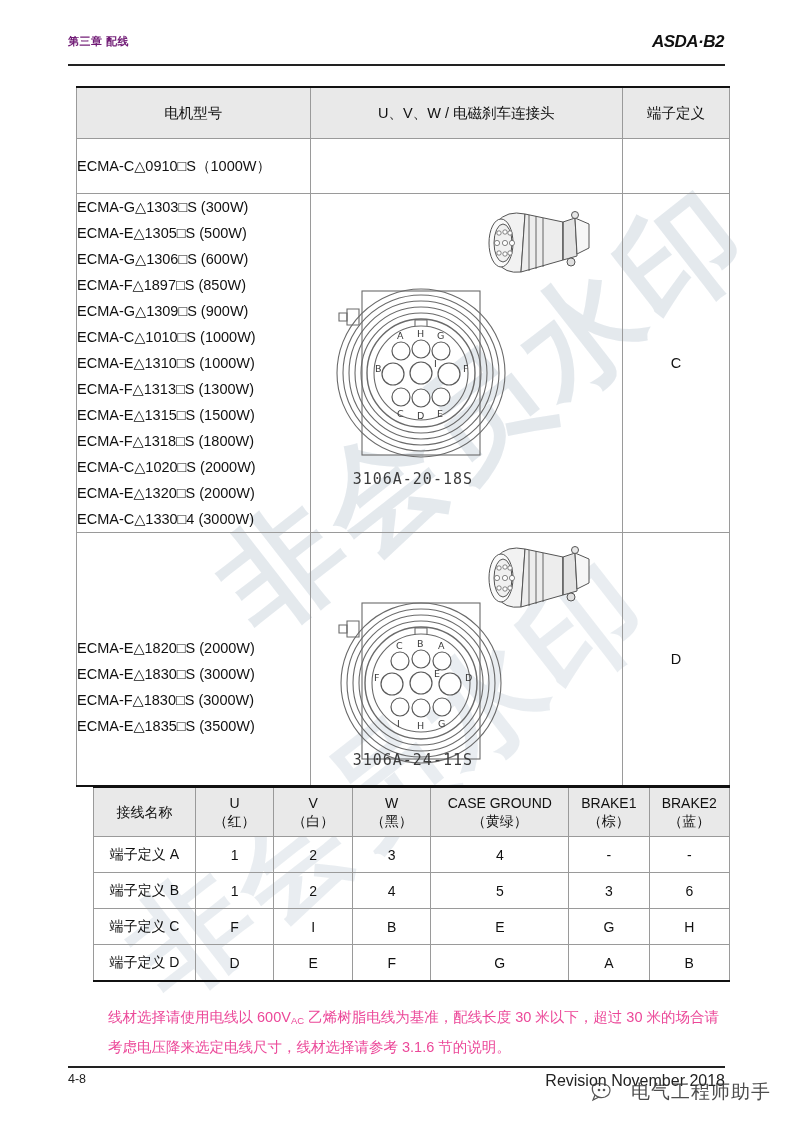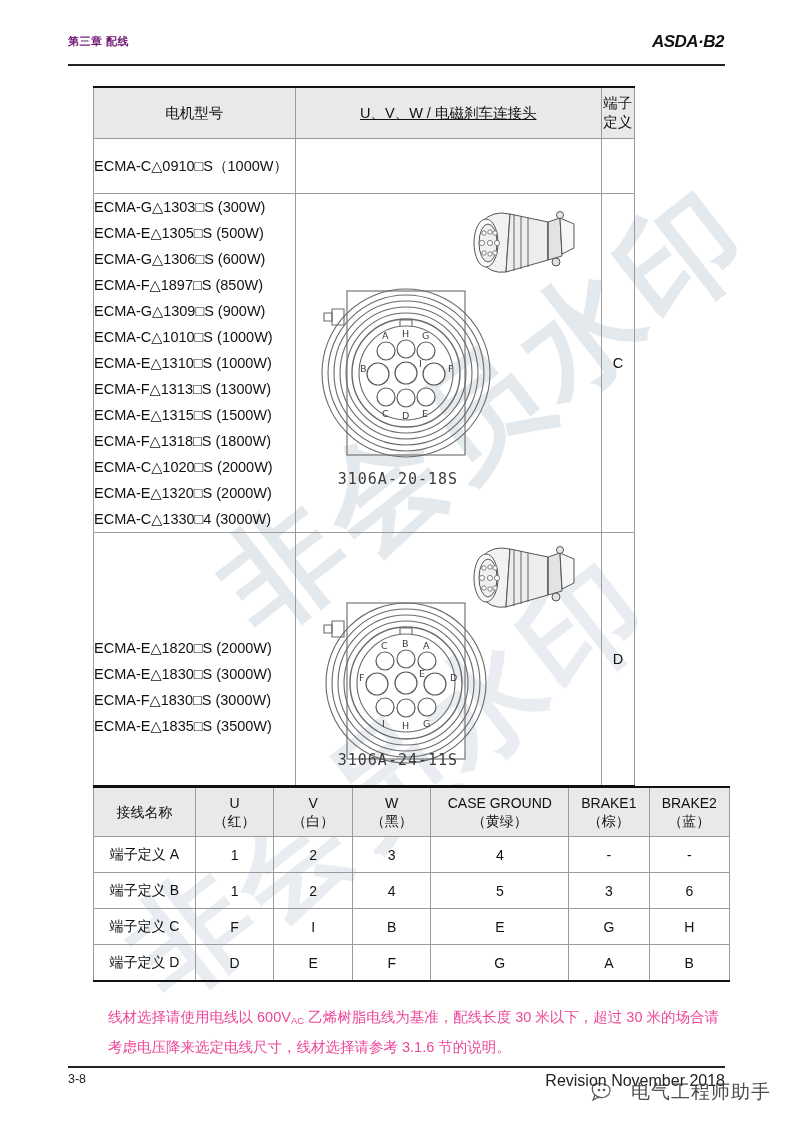--- a/index.html
+++ b/index.html
@@ -96,9 +96,9 @@
   
   .main-table {
     position: absolute;
-    left: 93px;
+    left: 76px;
     top: 86px;
-    width: 542px;
+    width: 654px;
     border-collapse: collapse;
     z-index: 2;
     background: transparent;

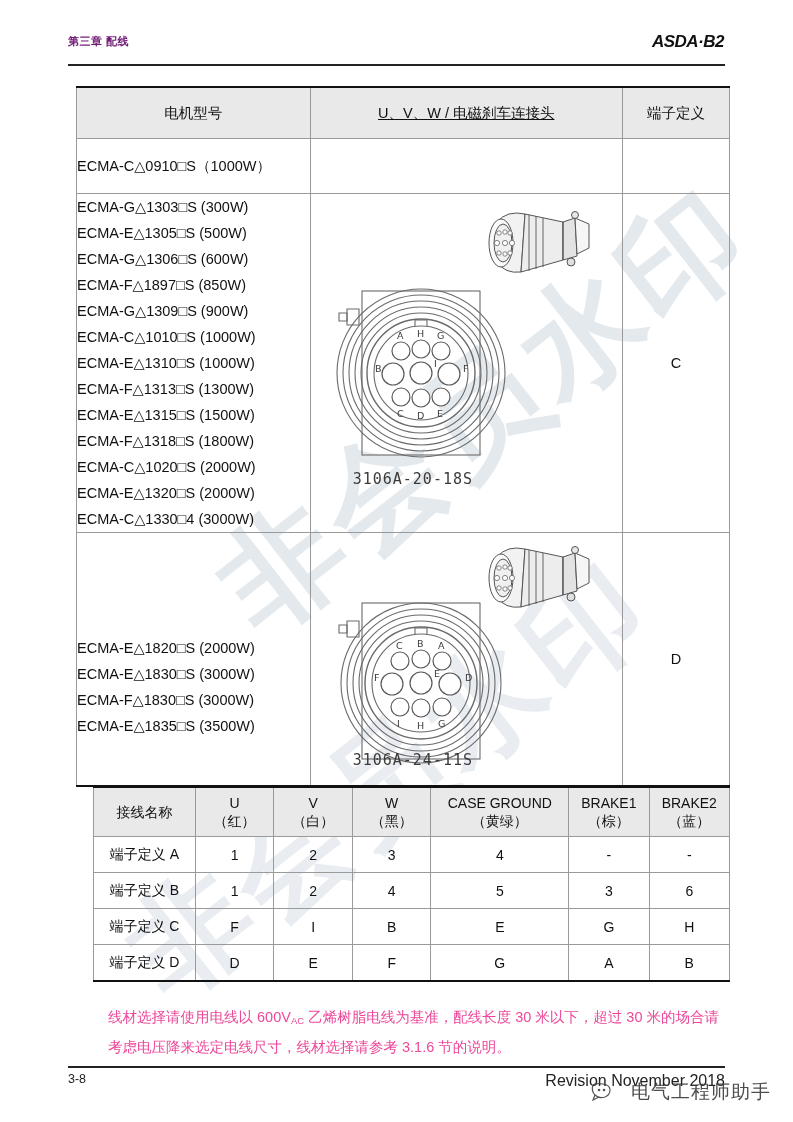--- a/index.html
+++ b/index.html
@@ -119,7 +119,7 @@
     border-top: 2.5px solid #111;
   }
   .col-model { width: 228px; }
-  .col-conn  { width: 305px; text-decoration: underline; }
+  .col-conn  { width: 305px; }
   .col-term  { width: 104px; }
 
   .cell-model {

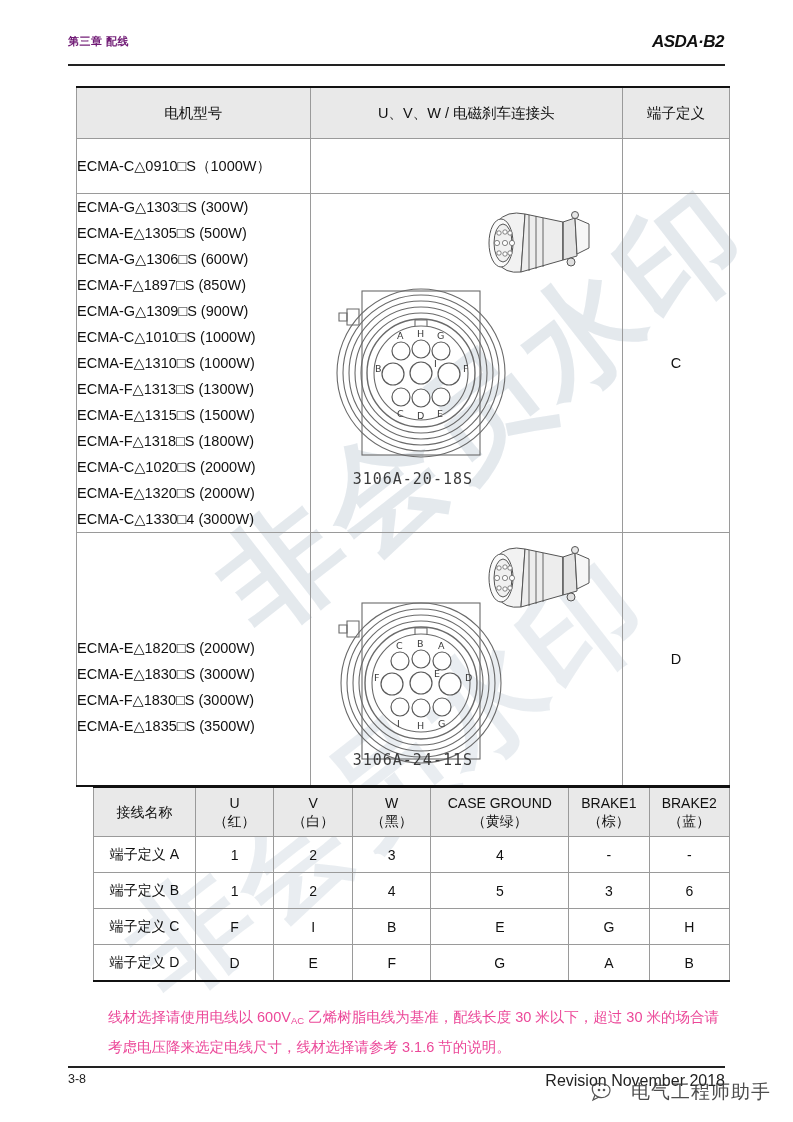--- a/index.html
+++ b/index.html
@@ -543,7 +543,7 @@
 </div>
 
 <div class="footer-rule"></div>
-<div class="footer-left">3-8</div>
+<div class="footer-left">4-8</div>
 <div class="footer-right">Revision November 2018</div>
 
 <div class="wm-bottom">

